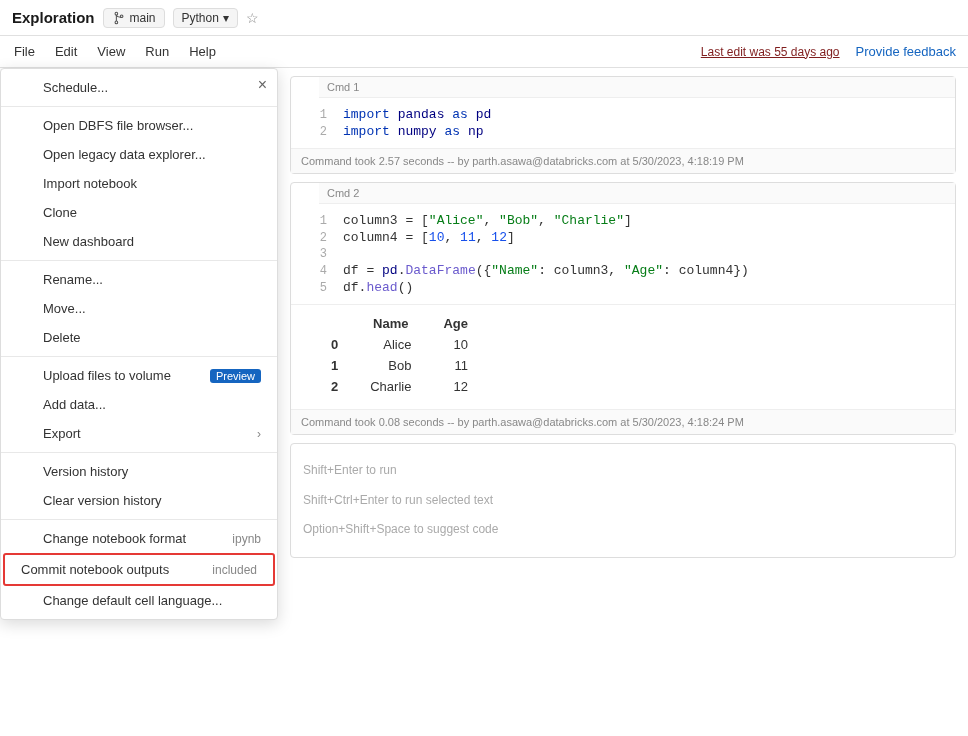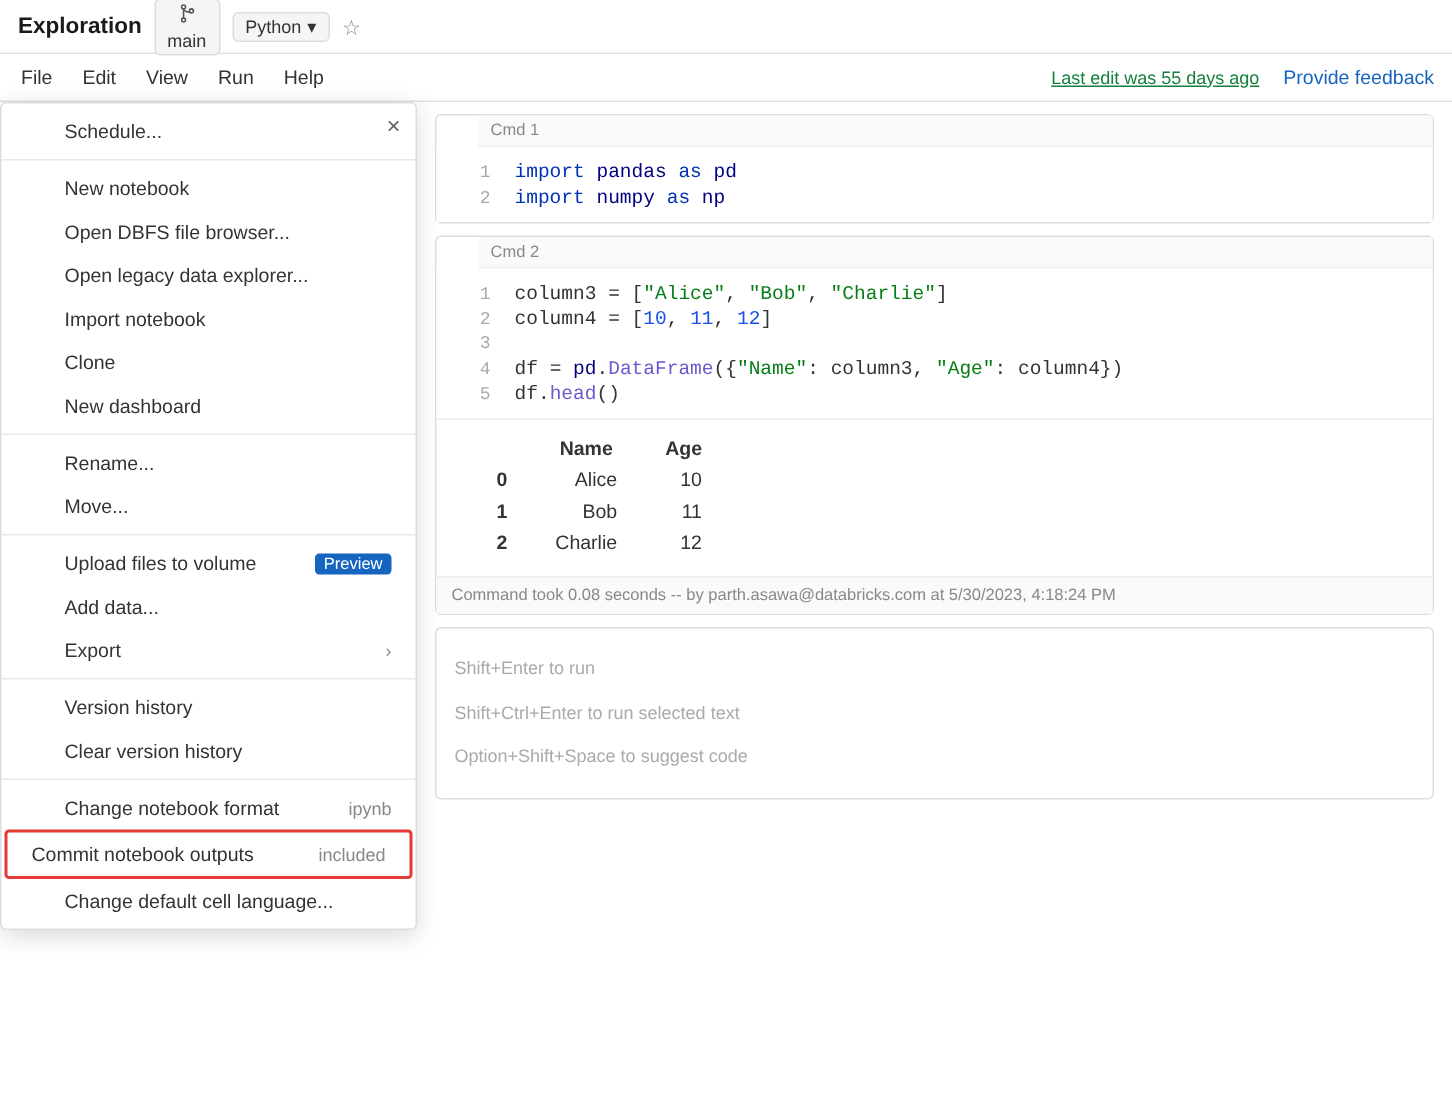--- a/index.html
+++ b/index.html
@@ -39,7 +39,6 @@
       padding: 2px 8px;
       font-size: 12px;
       color: #333;
-      flex-direction: column;
     }
     .python-badge {
       display: flex;

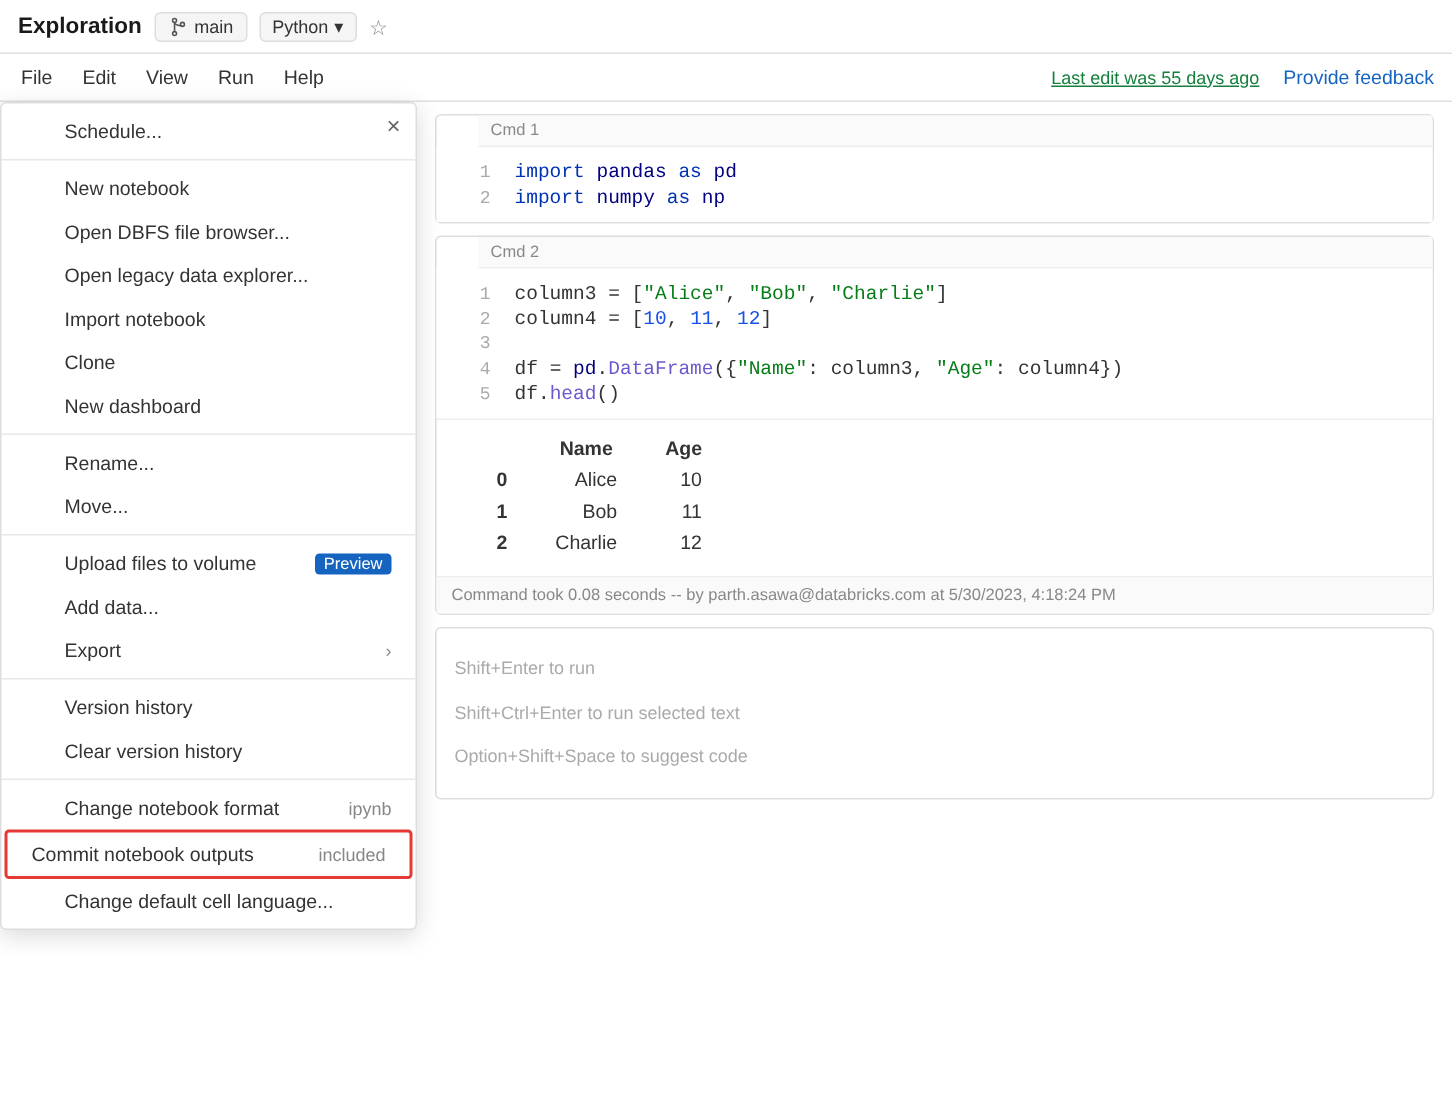--- a/index.html
+++ b/index.html
@@ -74,7 +74,7 @@
     }
     .menu-link {
       font-size: 12px;
-      color: #15803d;
+      color: #7f1d1d;
       text-decoration: underline;
       cursor: pointer;
     }

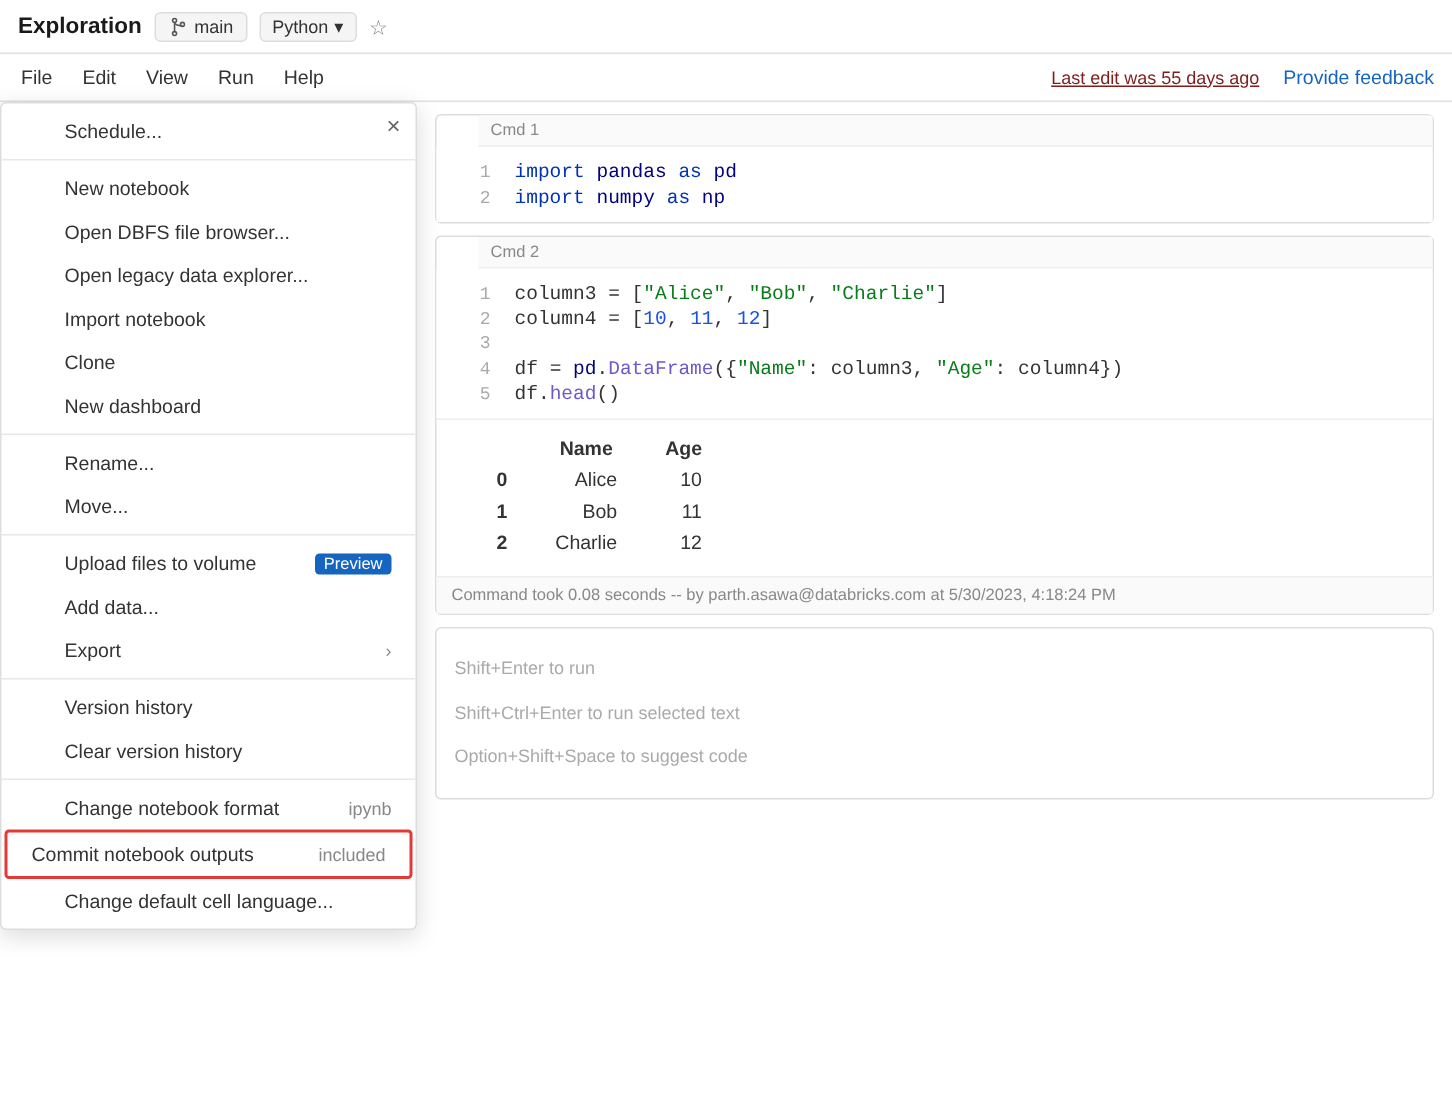--- a/index.html
+++ b/index.html
@@ -298,9 +298,6 @@
     </div>
     <div class="dropdown-divider"></div>
 
-    <div class="dropdown-item">
-      <span>New notebook</span>
-    </div>
 
     <div class="dropdown-item">
       <span>Open DBFS file browser...</span>

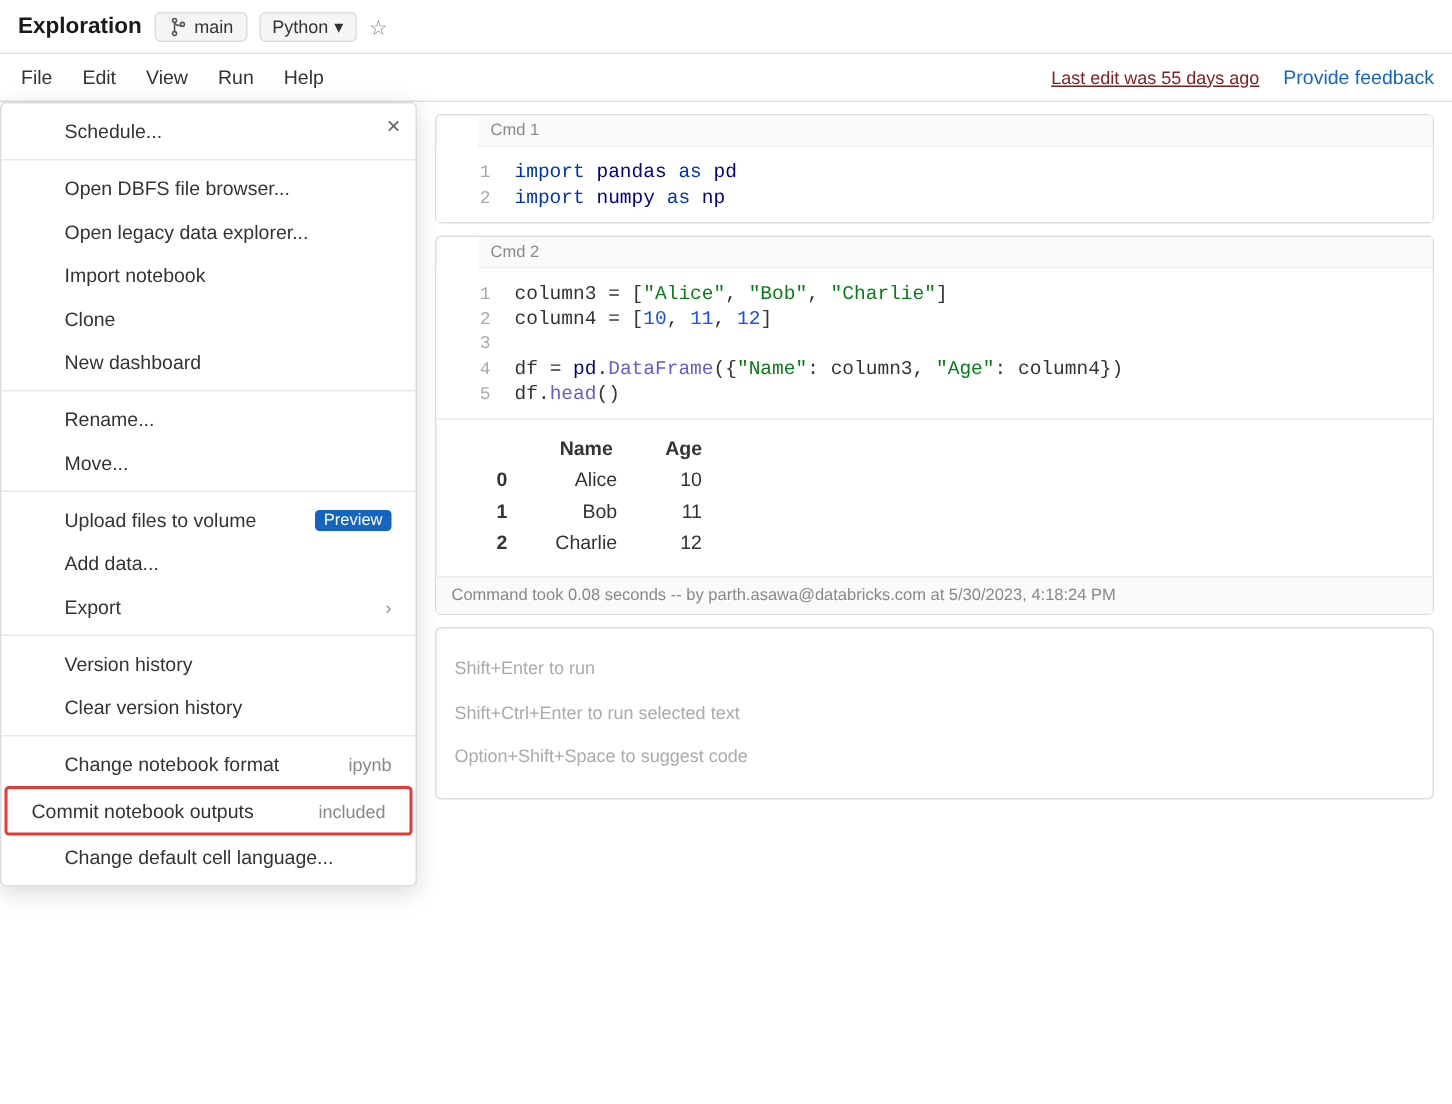--- a/index.html
+++ b/index.html
@@ -388,6 +388,7 @@
           <span class="code-content"><span class="kw">import</span> <span class="mod">numpy</span> <span class="kw">as</span> <span class="mod">np</span></span>
         </div>
       </div>
+      <div class="cmd-footer">Command took 2.57 seconds -- by parth.asawa@databricks.com at 5/30/2023, 4:18:19 PM</div>
     </div>
 
     <div class="cmd-block">

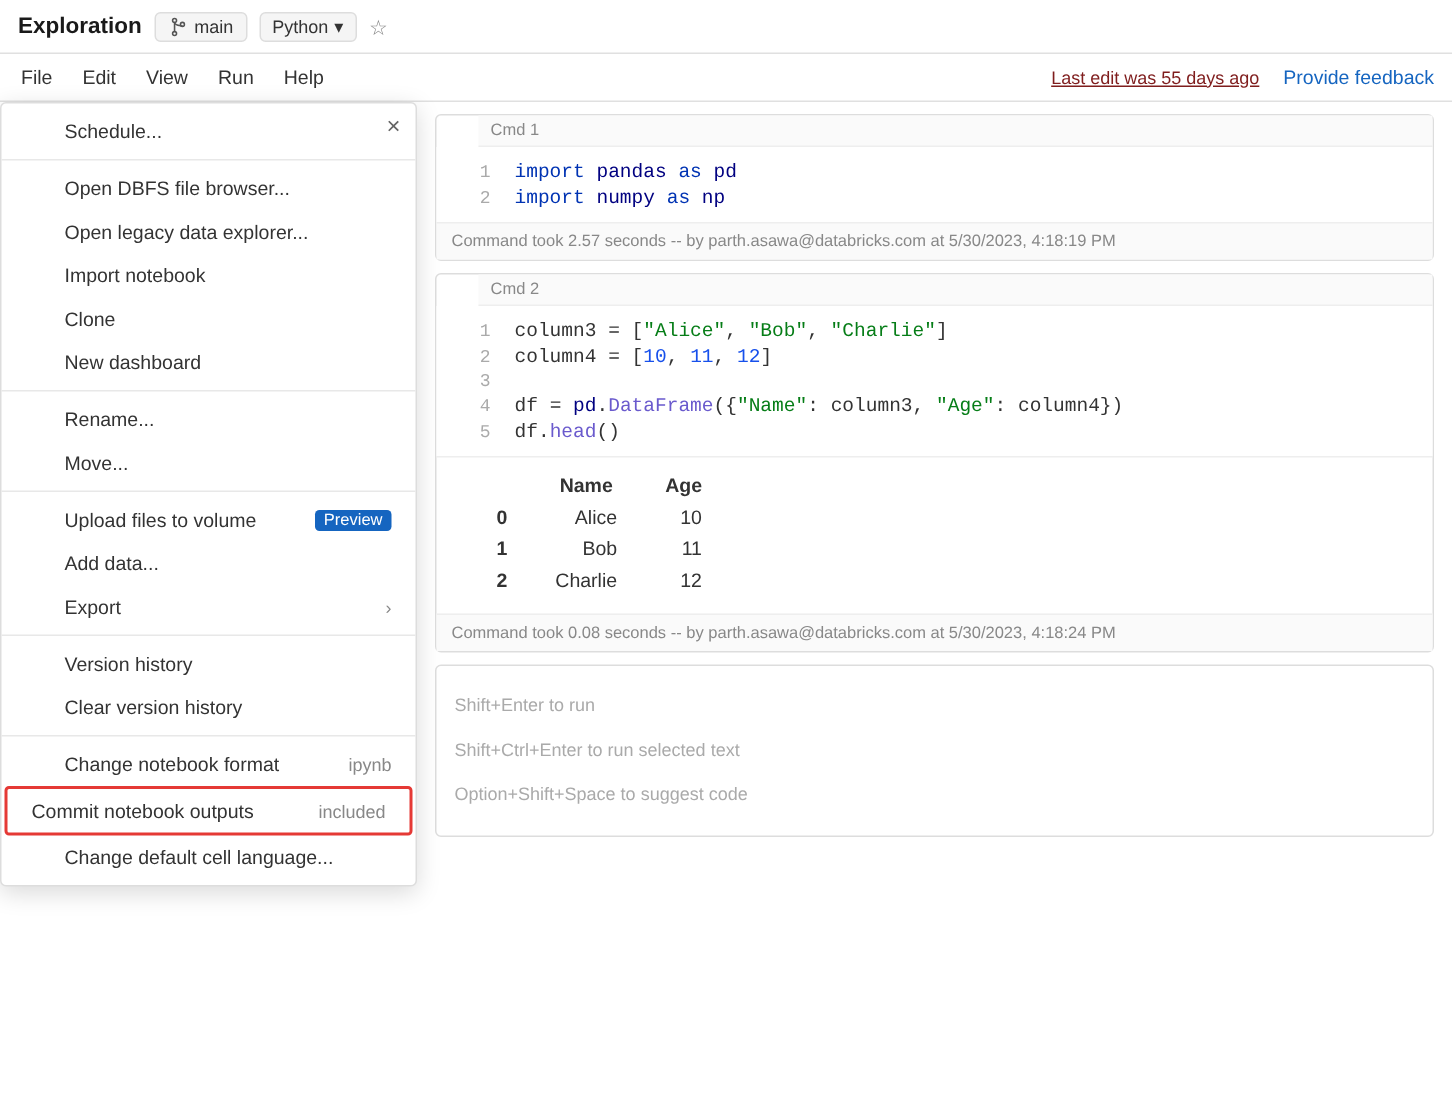--- a/index.html
+++ b/index.html
@@ -329,6 +329,9 @@
       <span>Move...</span>
     </div>
 
+    <div class="dropdown-item">
+      <span>Delete</span>
+    </div>
 
     <div class="dropdown-divider"></div>
 

